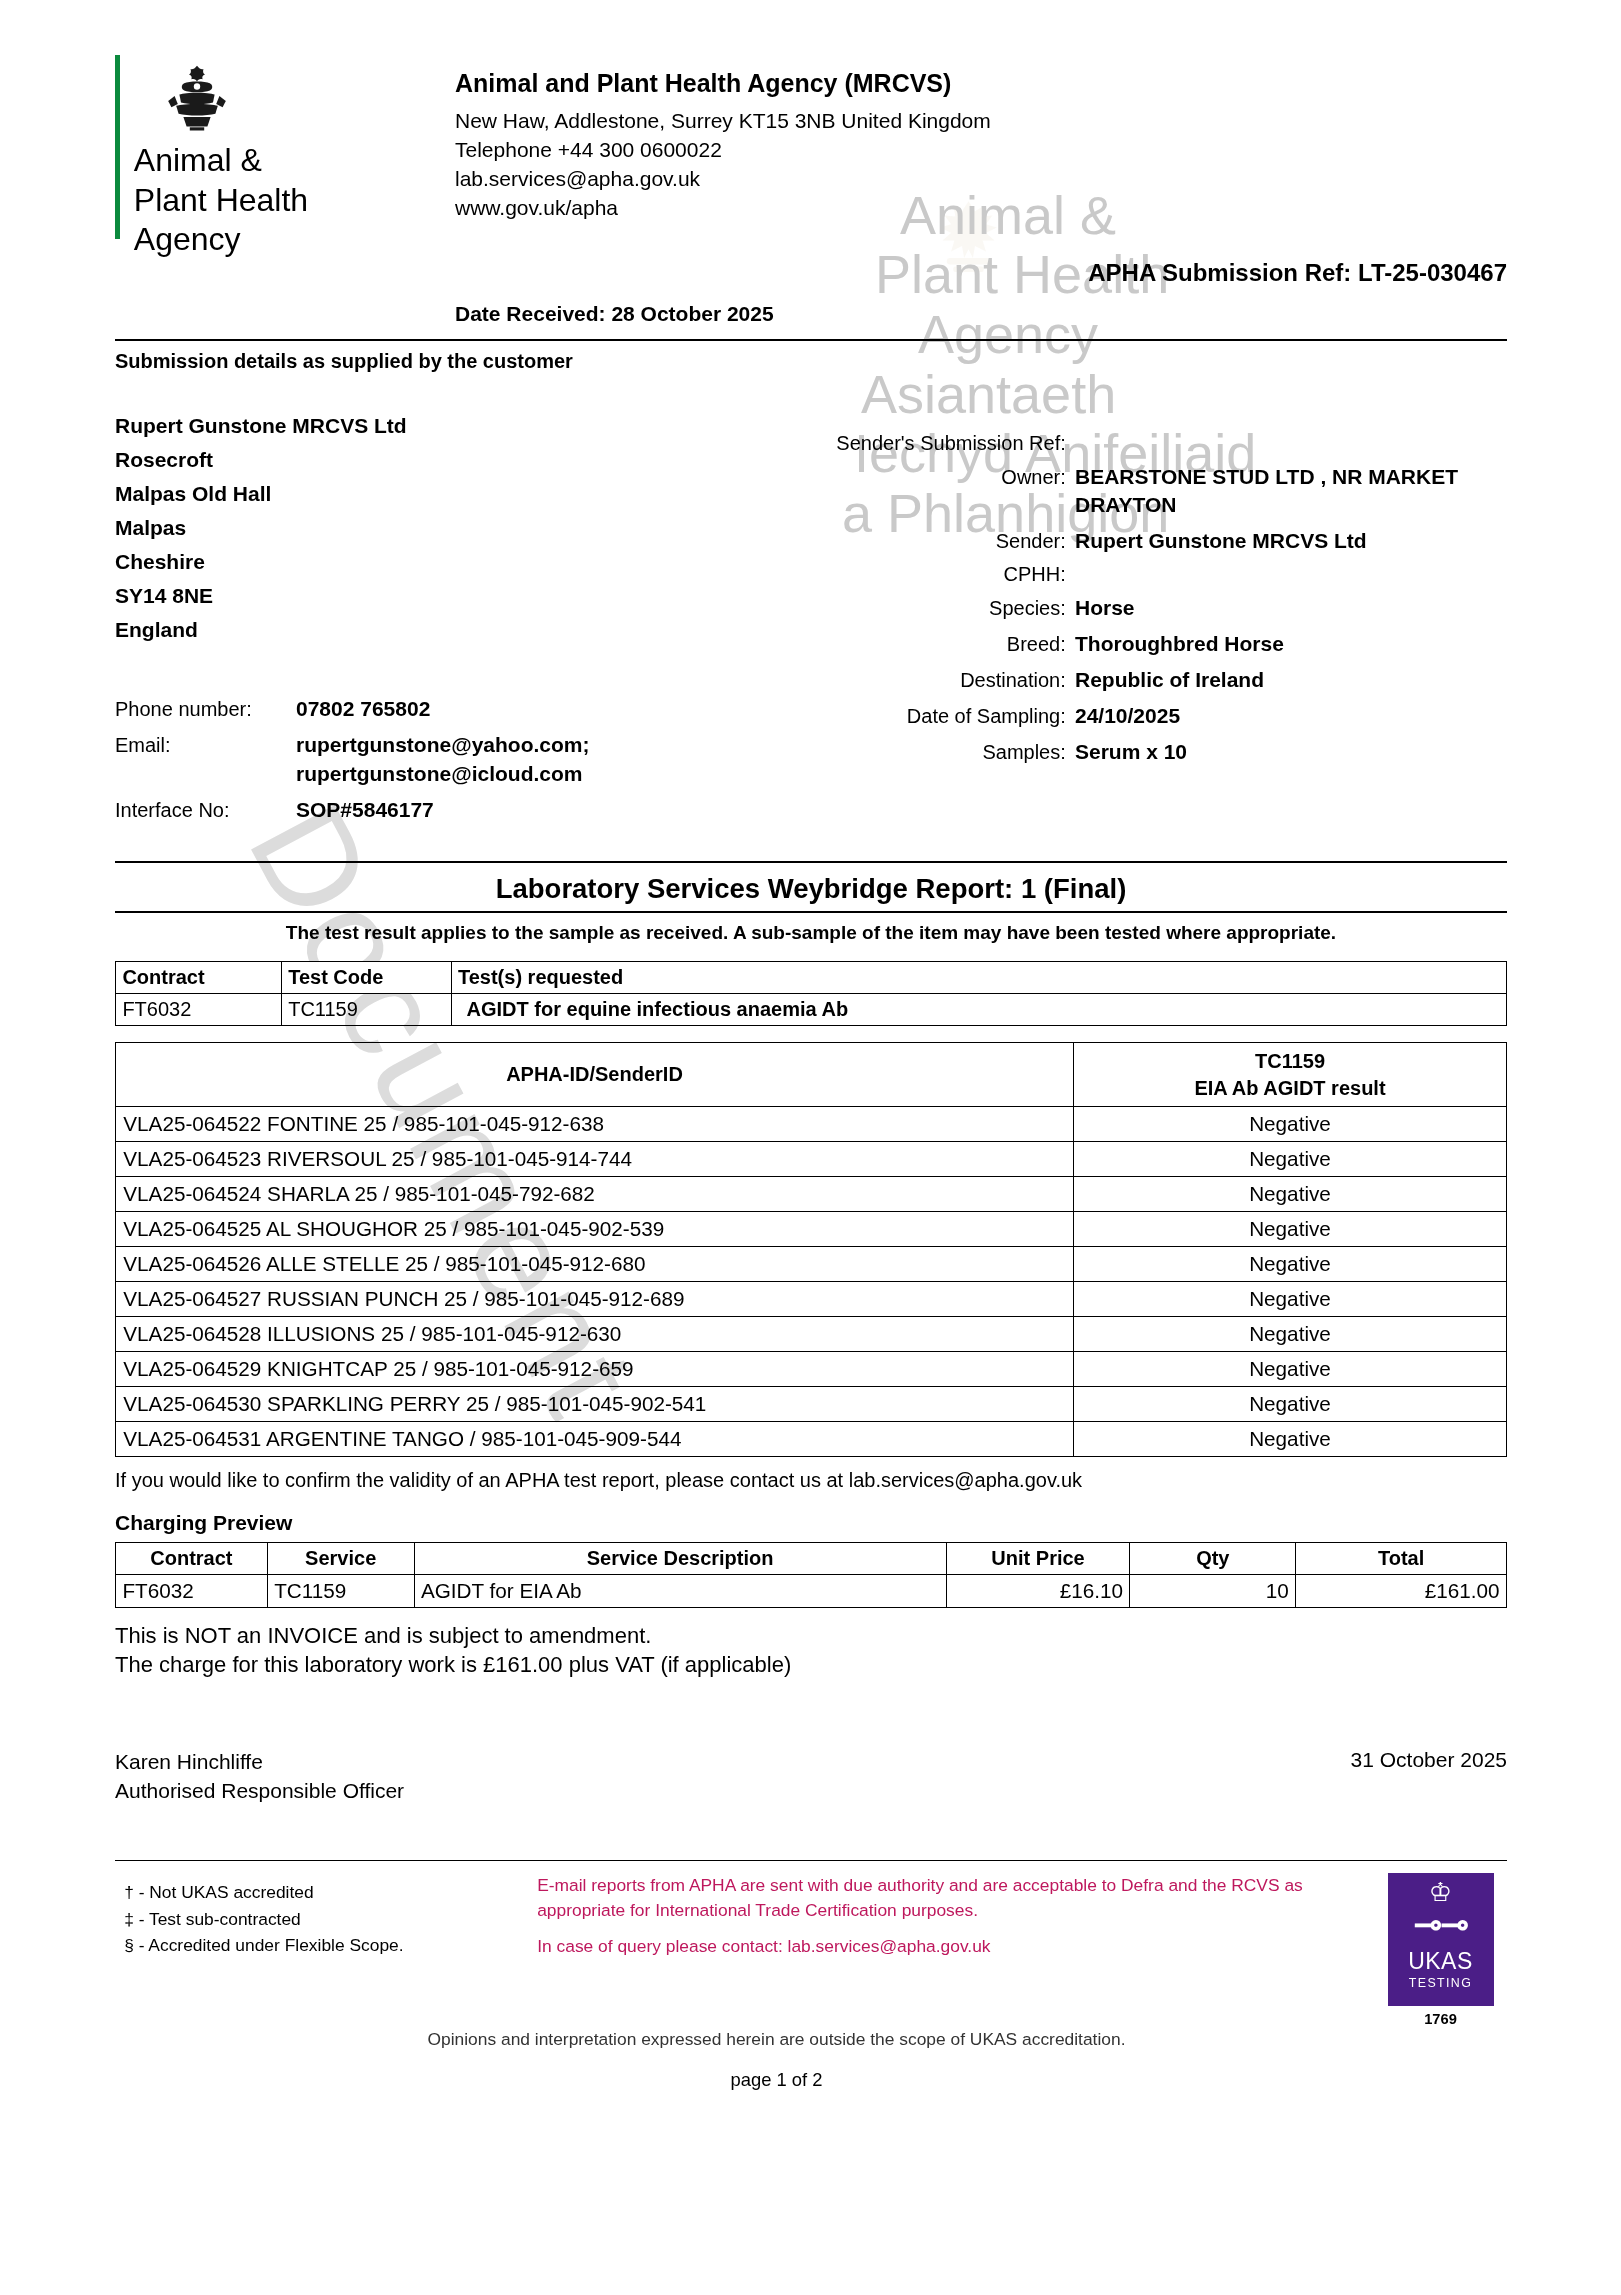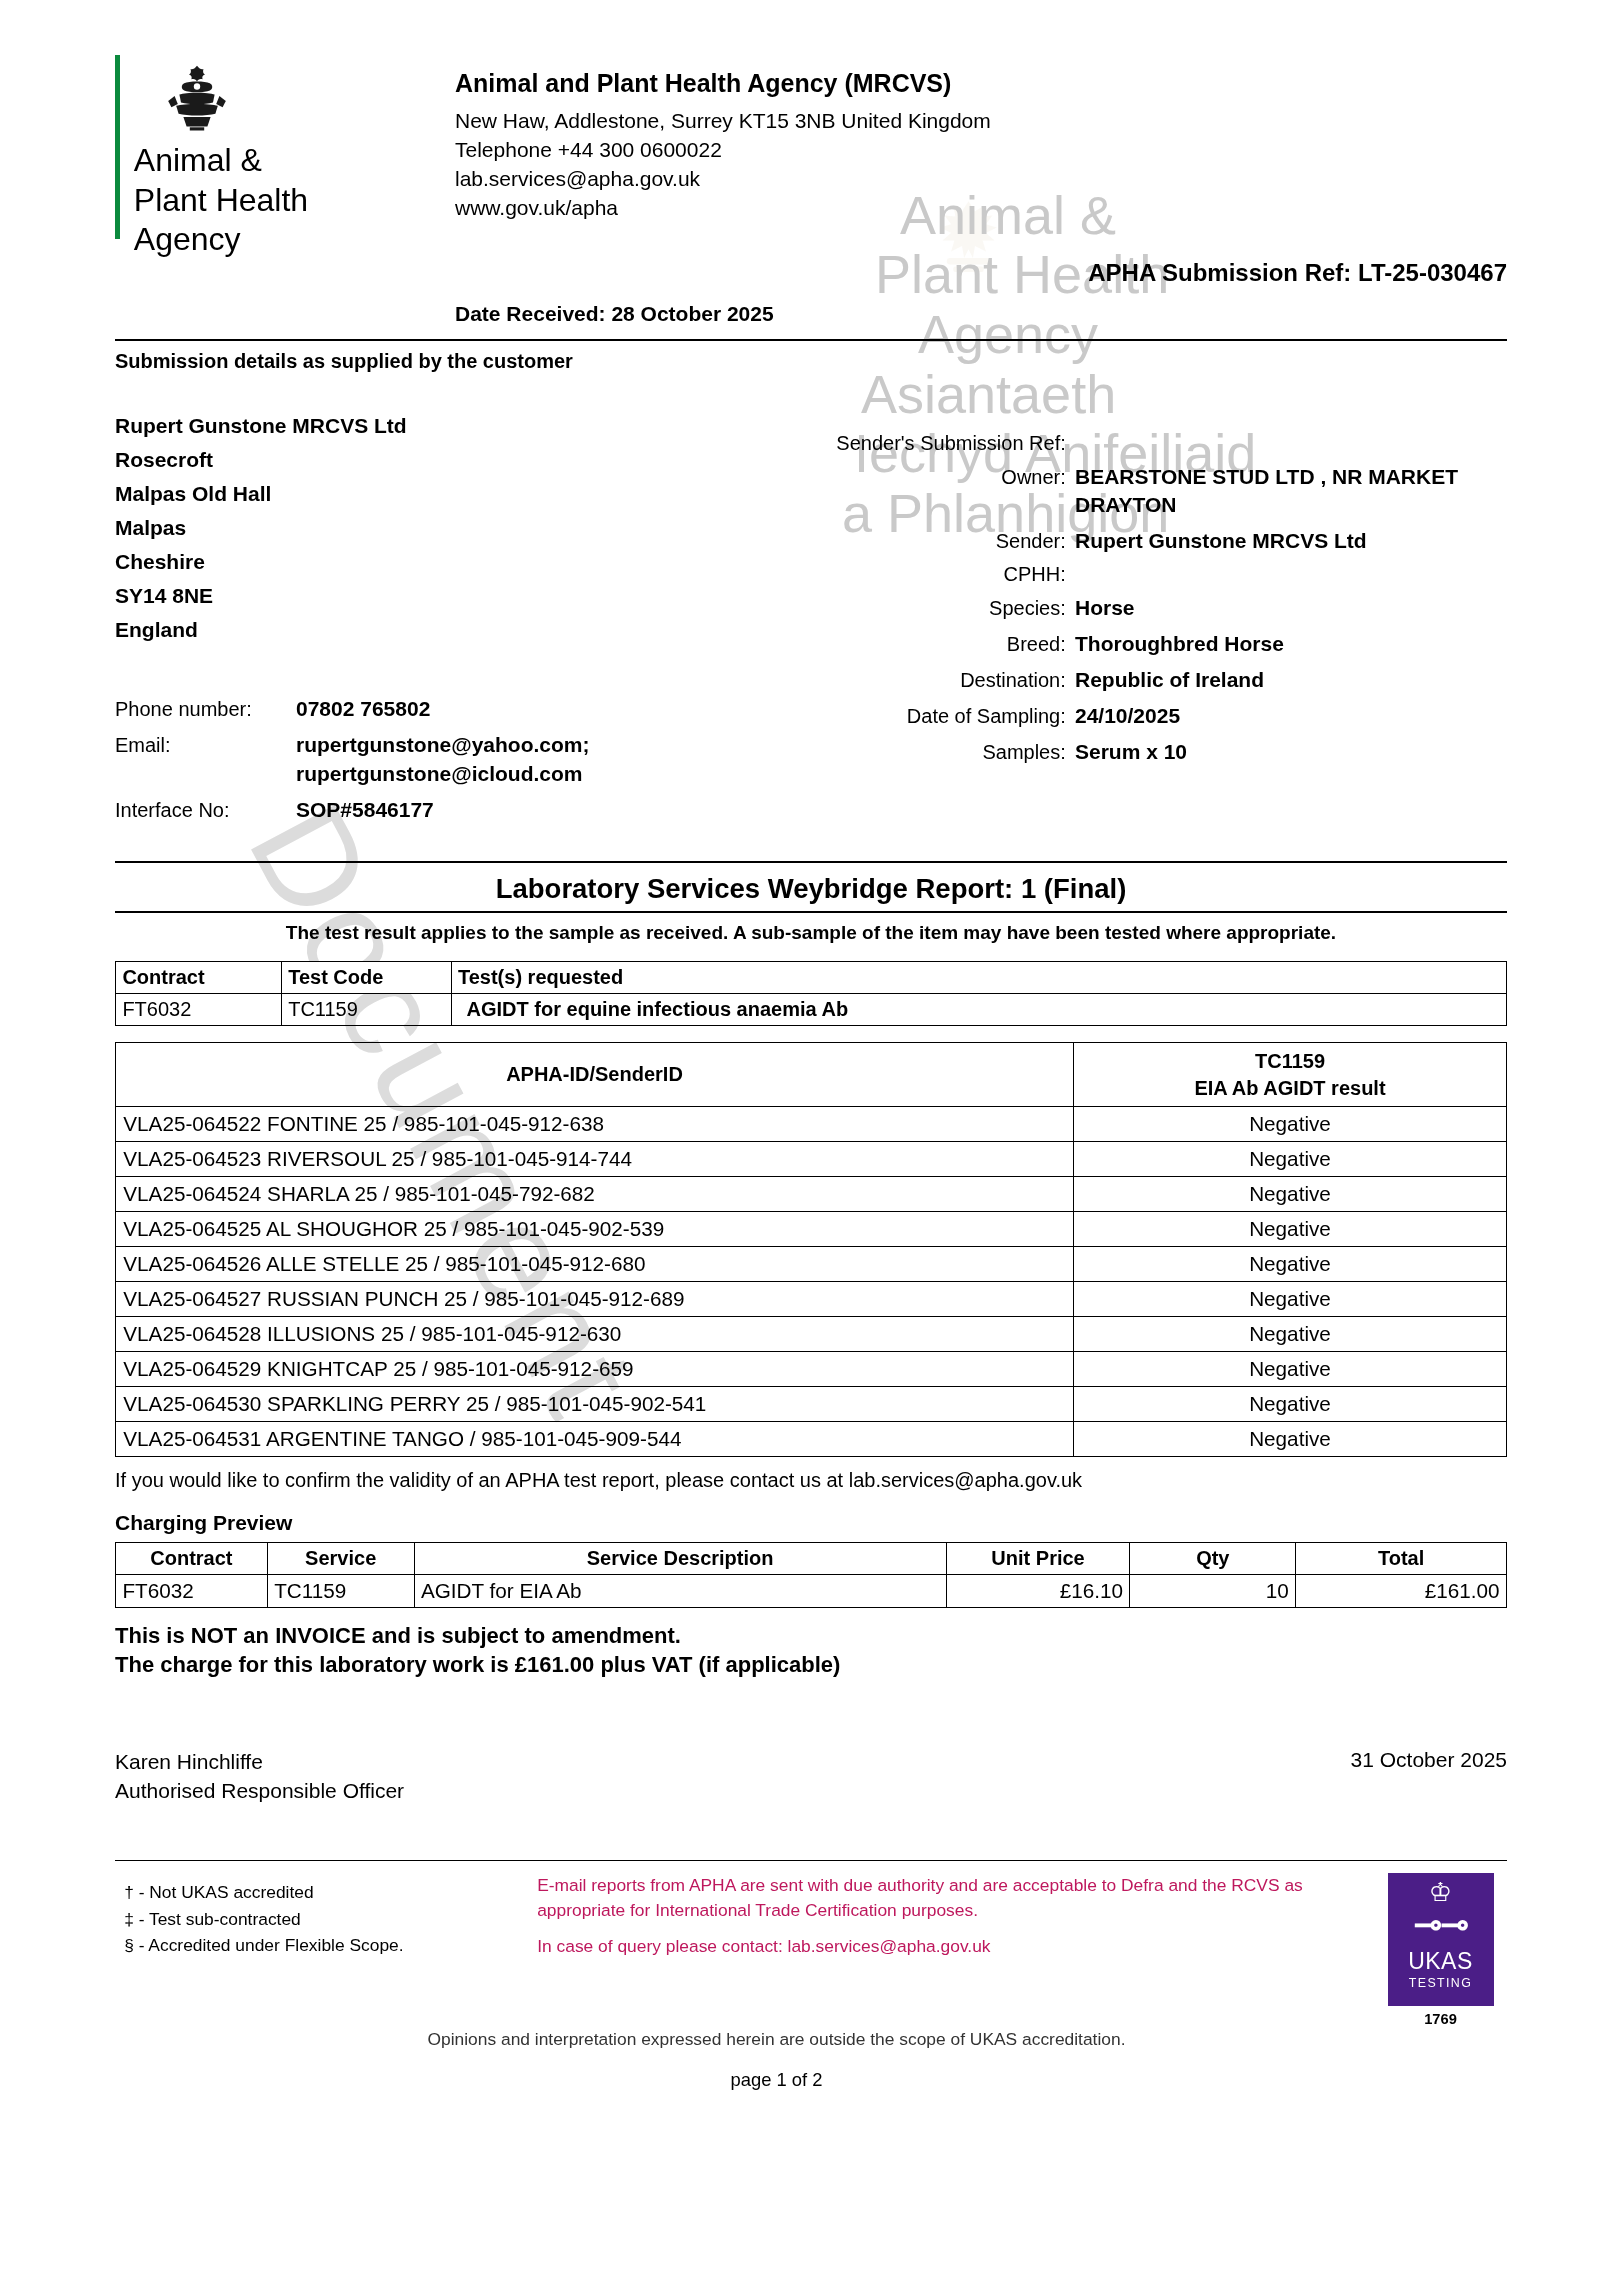--- a/index.html
+++ b/index.html
@@ -264,7 +264,7 @@
 
   .notinvoice {
     font-size: 22px;
-    font-weight: bold;
+    font-weight: normal;
     margin-top: 13px;
     line-height: 1.32;
   }

